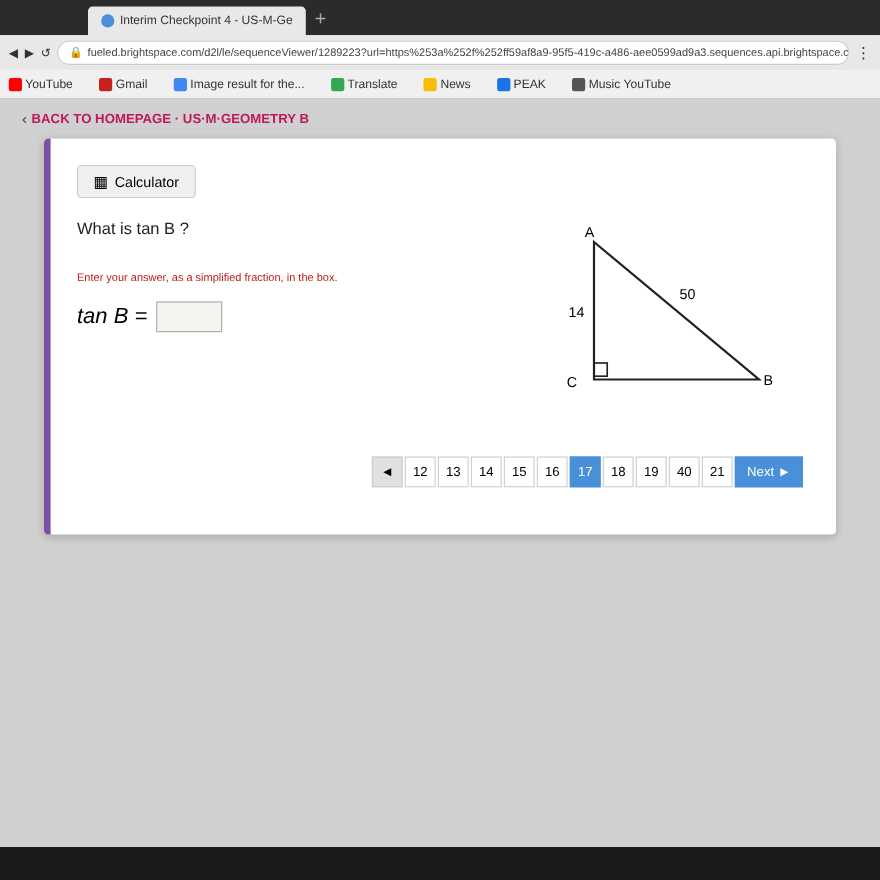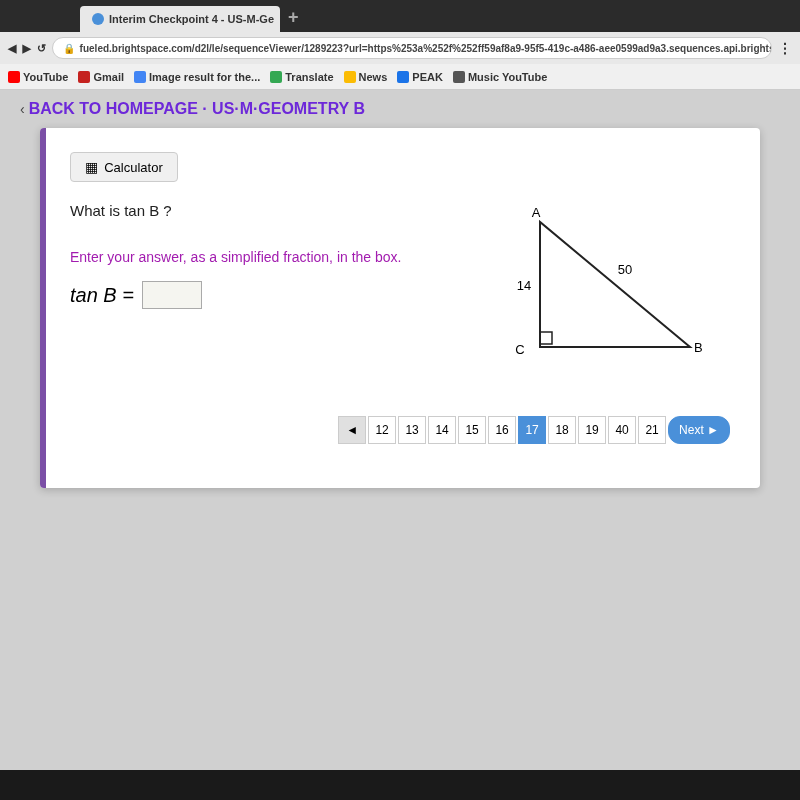--- a/index.html
+++ b/index.html
@@ -15,7 +15,6 @@
     .browser-chrome {
       background: #ffffff;
       width: 100%;
-      font-weight: bold;
     }
 
     .tab-bar {

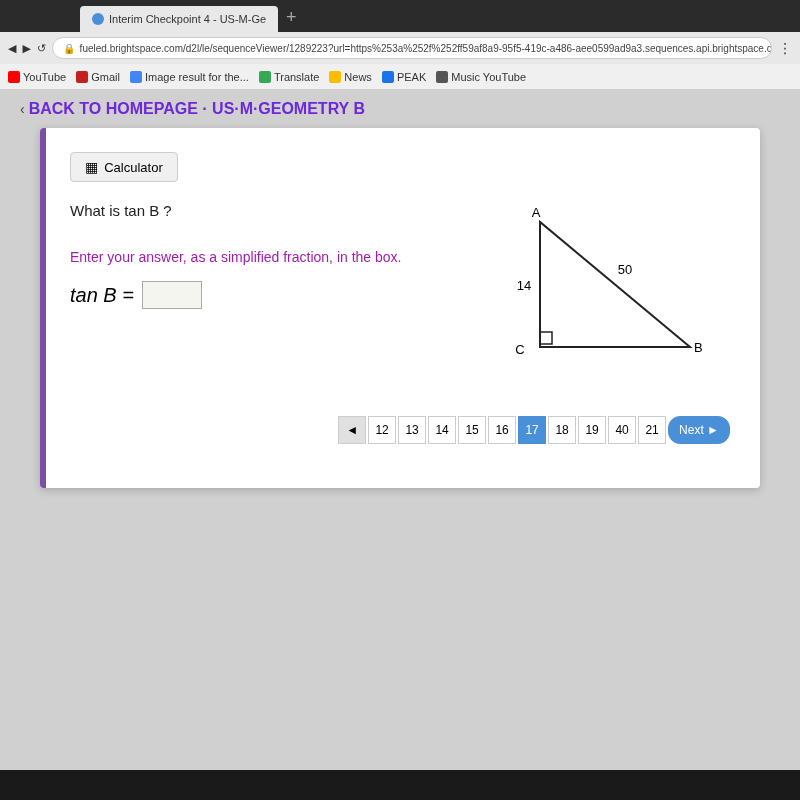--- a/index.html
+++ b/index.html
@@ -80,7 +80,7 @@
       display: flex;
       align-items: center;
       padding: 0 8px;
-      gap: 10px;
+      gap: 24px;
       font-size: 11px;
       color: #333;
       border-bottom: 1px solid #ccc;

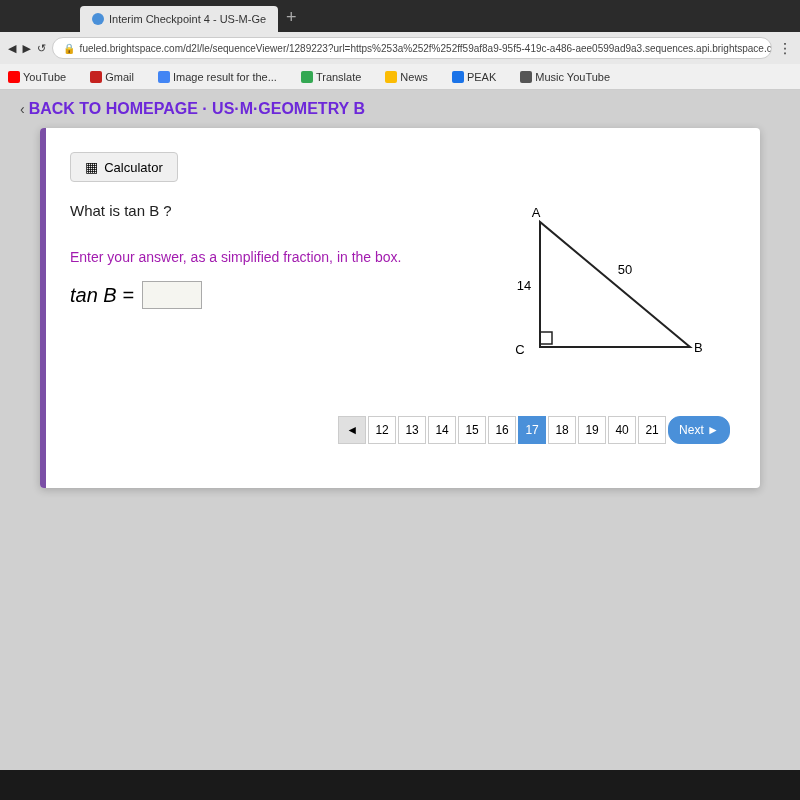--- a/index.html
+++ b/index.html
@@ -314,7 +314,7 @@
 
   <div class="back-nav">
     <span class="back-nav-arrow">‹</span>
-    <span style="cursor:pointer; font-size:16px; font-weight:bold; color:#6d28d9;">BACK TO HOMEPAGE · US·M·GEOMETRY B</span>
+    <span style="cursor:pointer; font-size:12px; font-weight:bold; color:#be185d;">BACK TO HOMEPAGE · US·M·GEOMETRY B</span>
   </div>
 
   <div class="card">

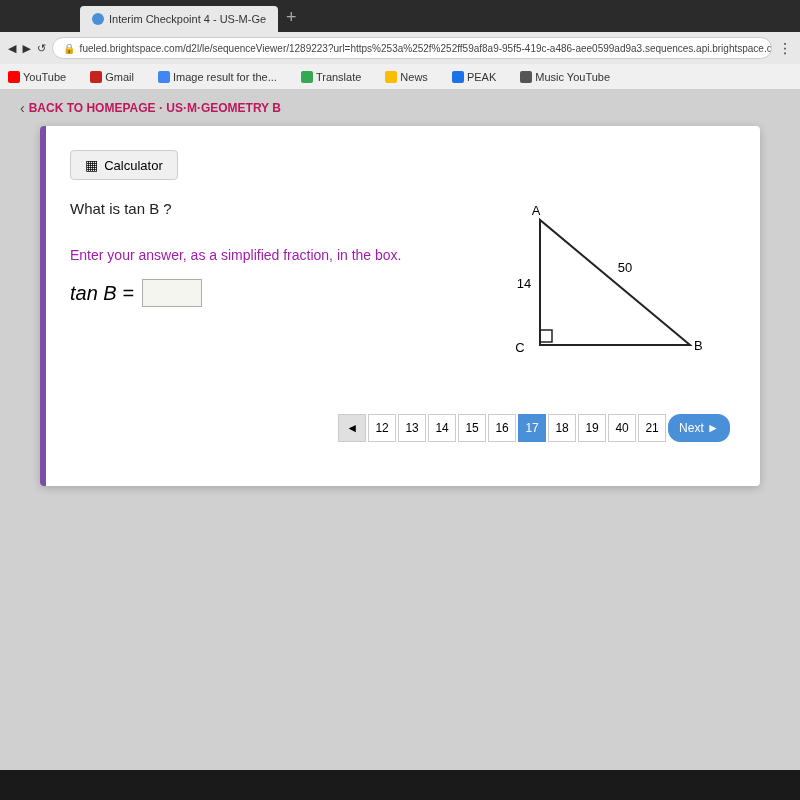--- a/index.html
+++ b/index.html
@@ -180,8 +180,8 @@
     }
 
     .answer-instruction {
-      font-size: 14px;
-      color: #a21caf;
+      font-size: 10px;
+      color: #b91c1c;
       margin-bottom: 16px;
     }
 

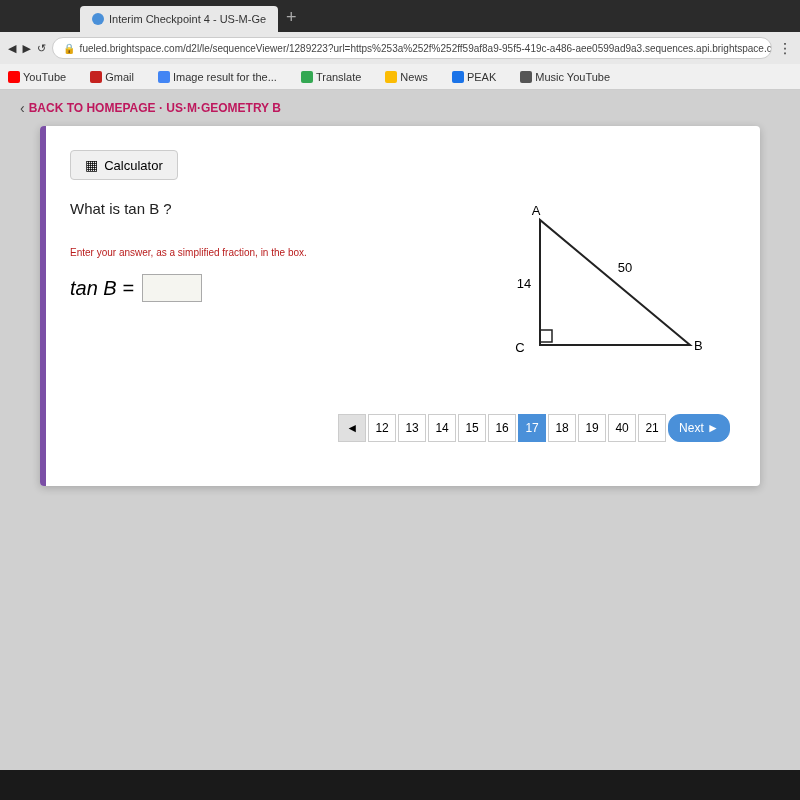--- a/index.html
+++ b/index.html
@@ -244,7 +244,6 @@
       color: white;
       border-color: #4a90d9;
       padding: 0 10px;
-      border-radius: 12px;
     }
 
     .page-btn.arrow-btn {

